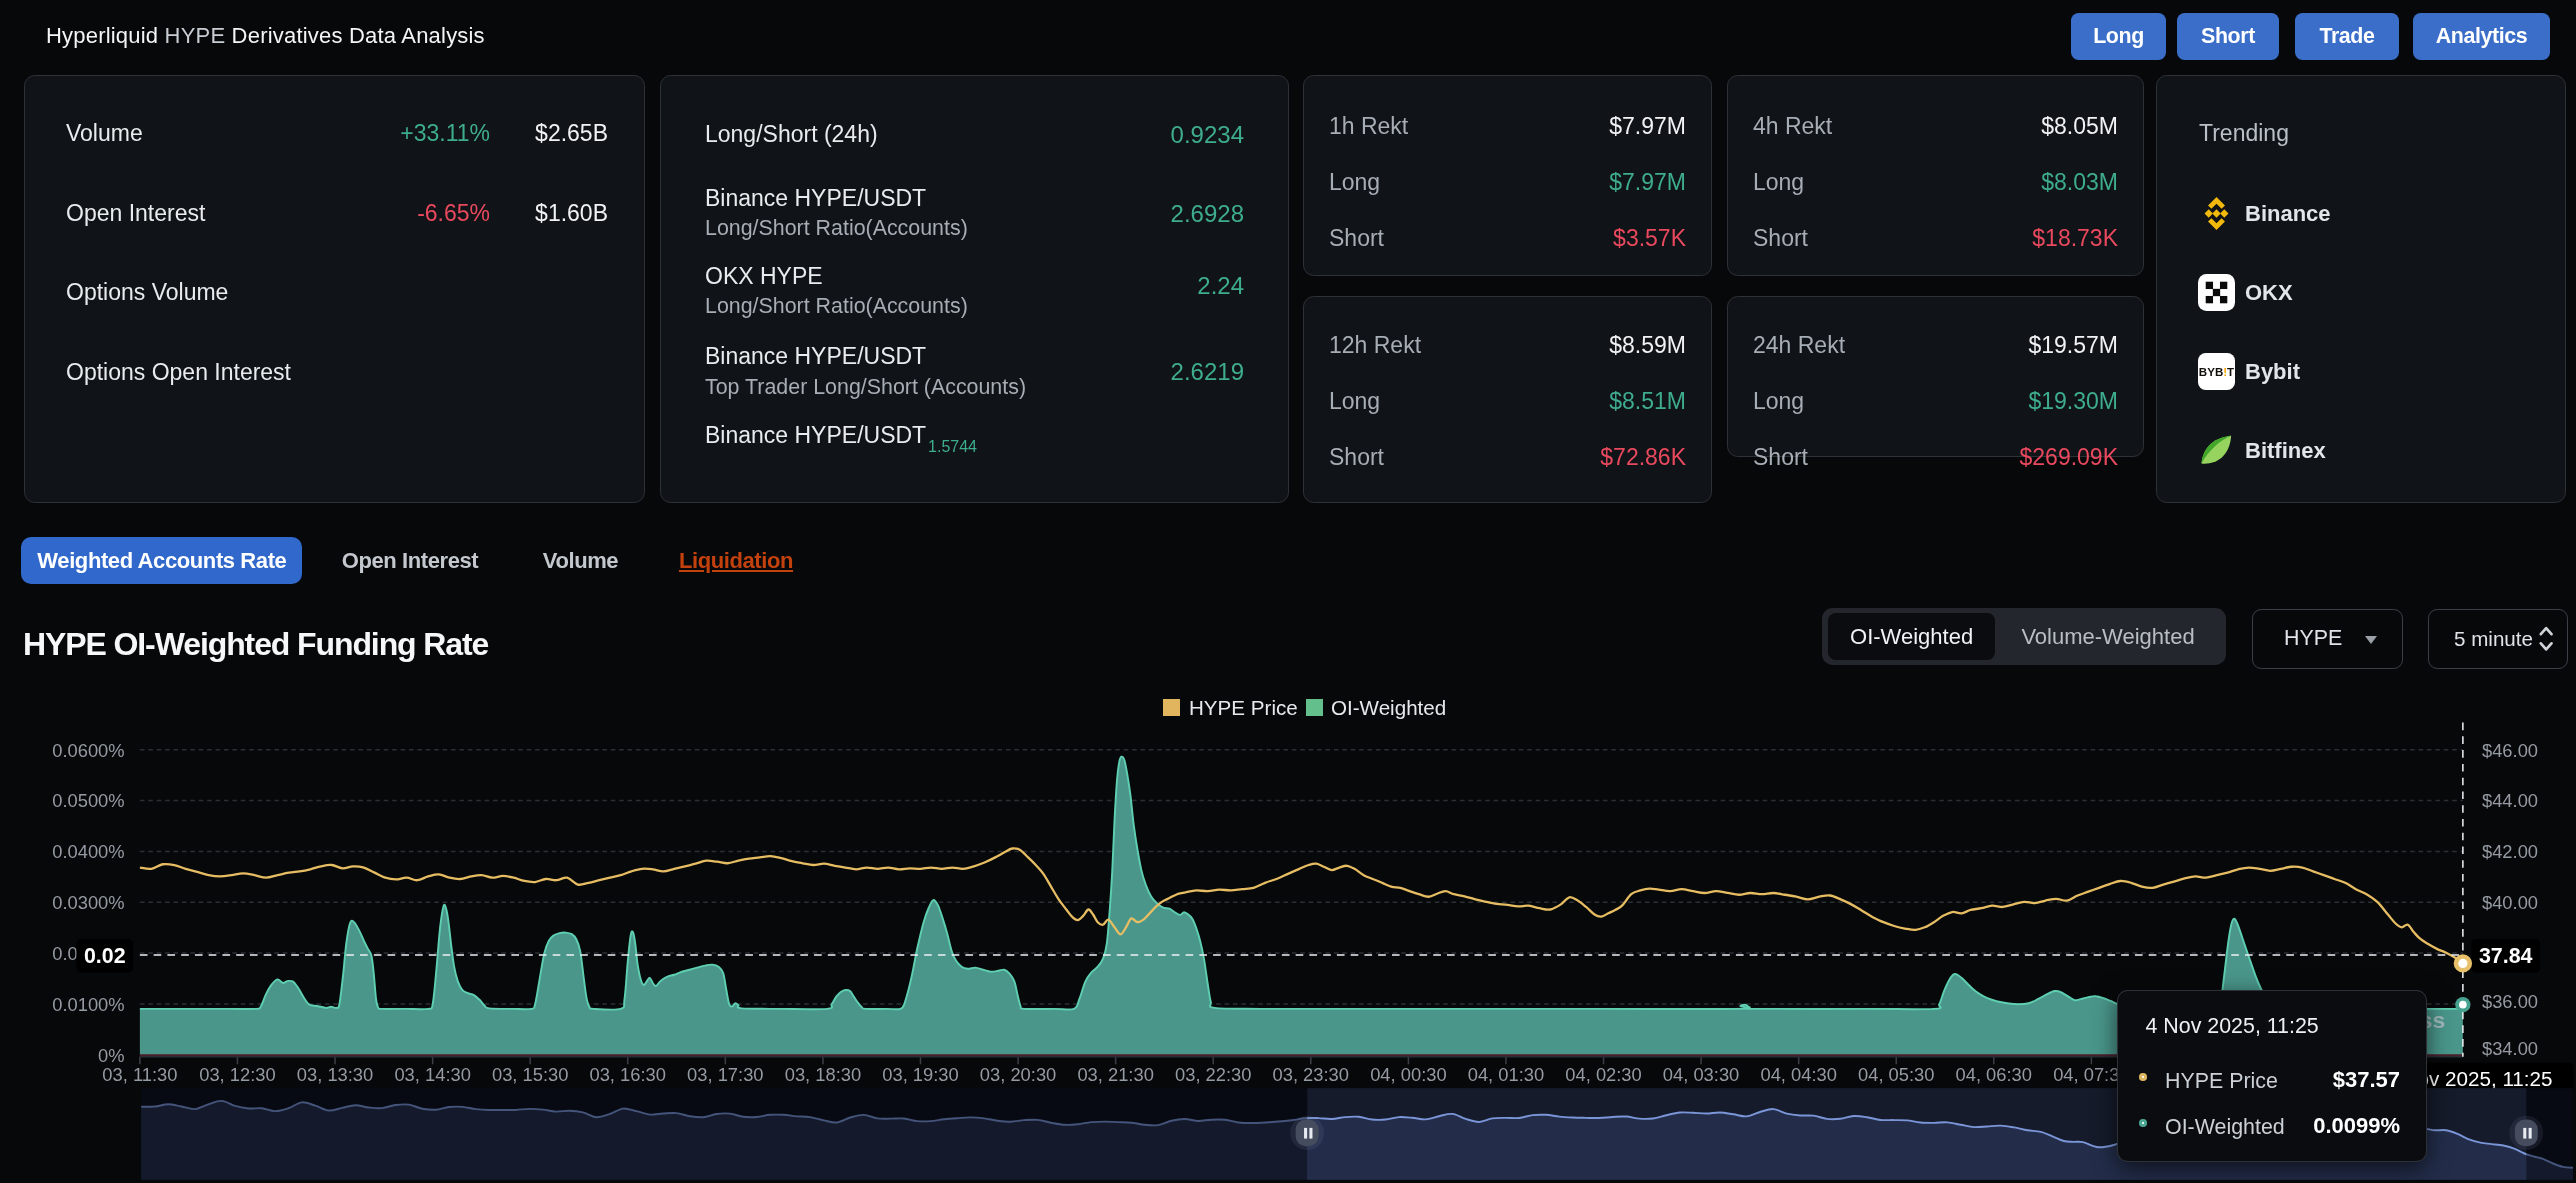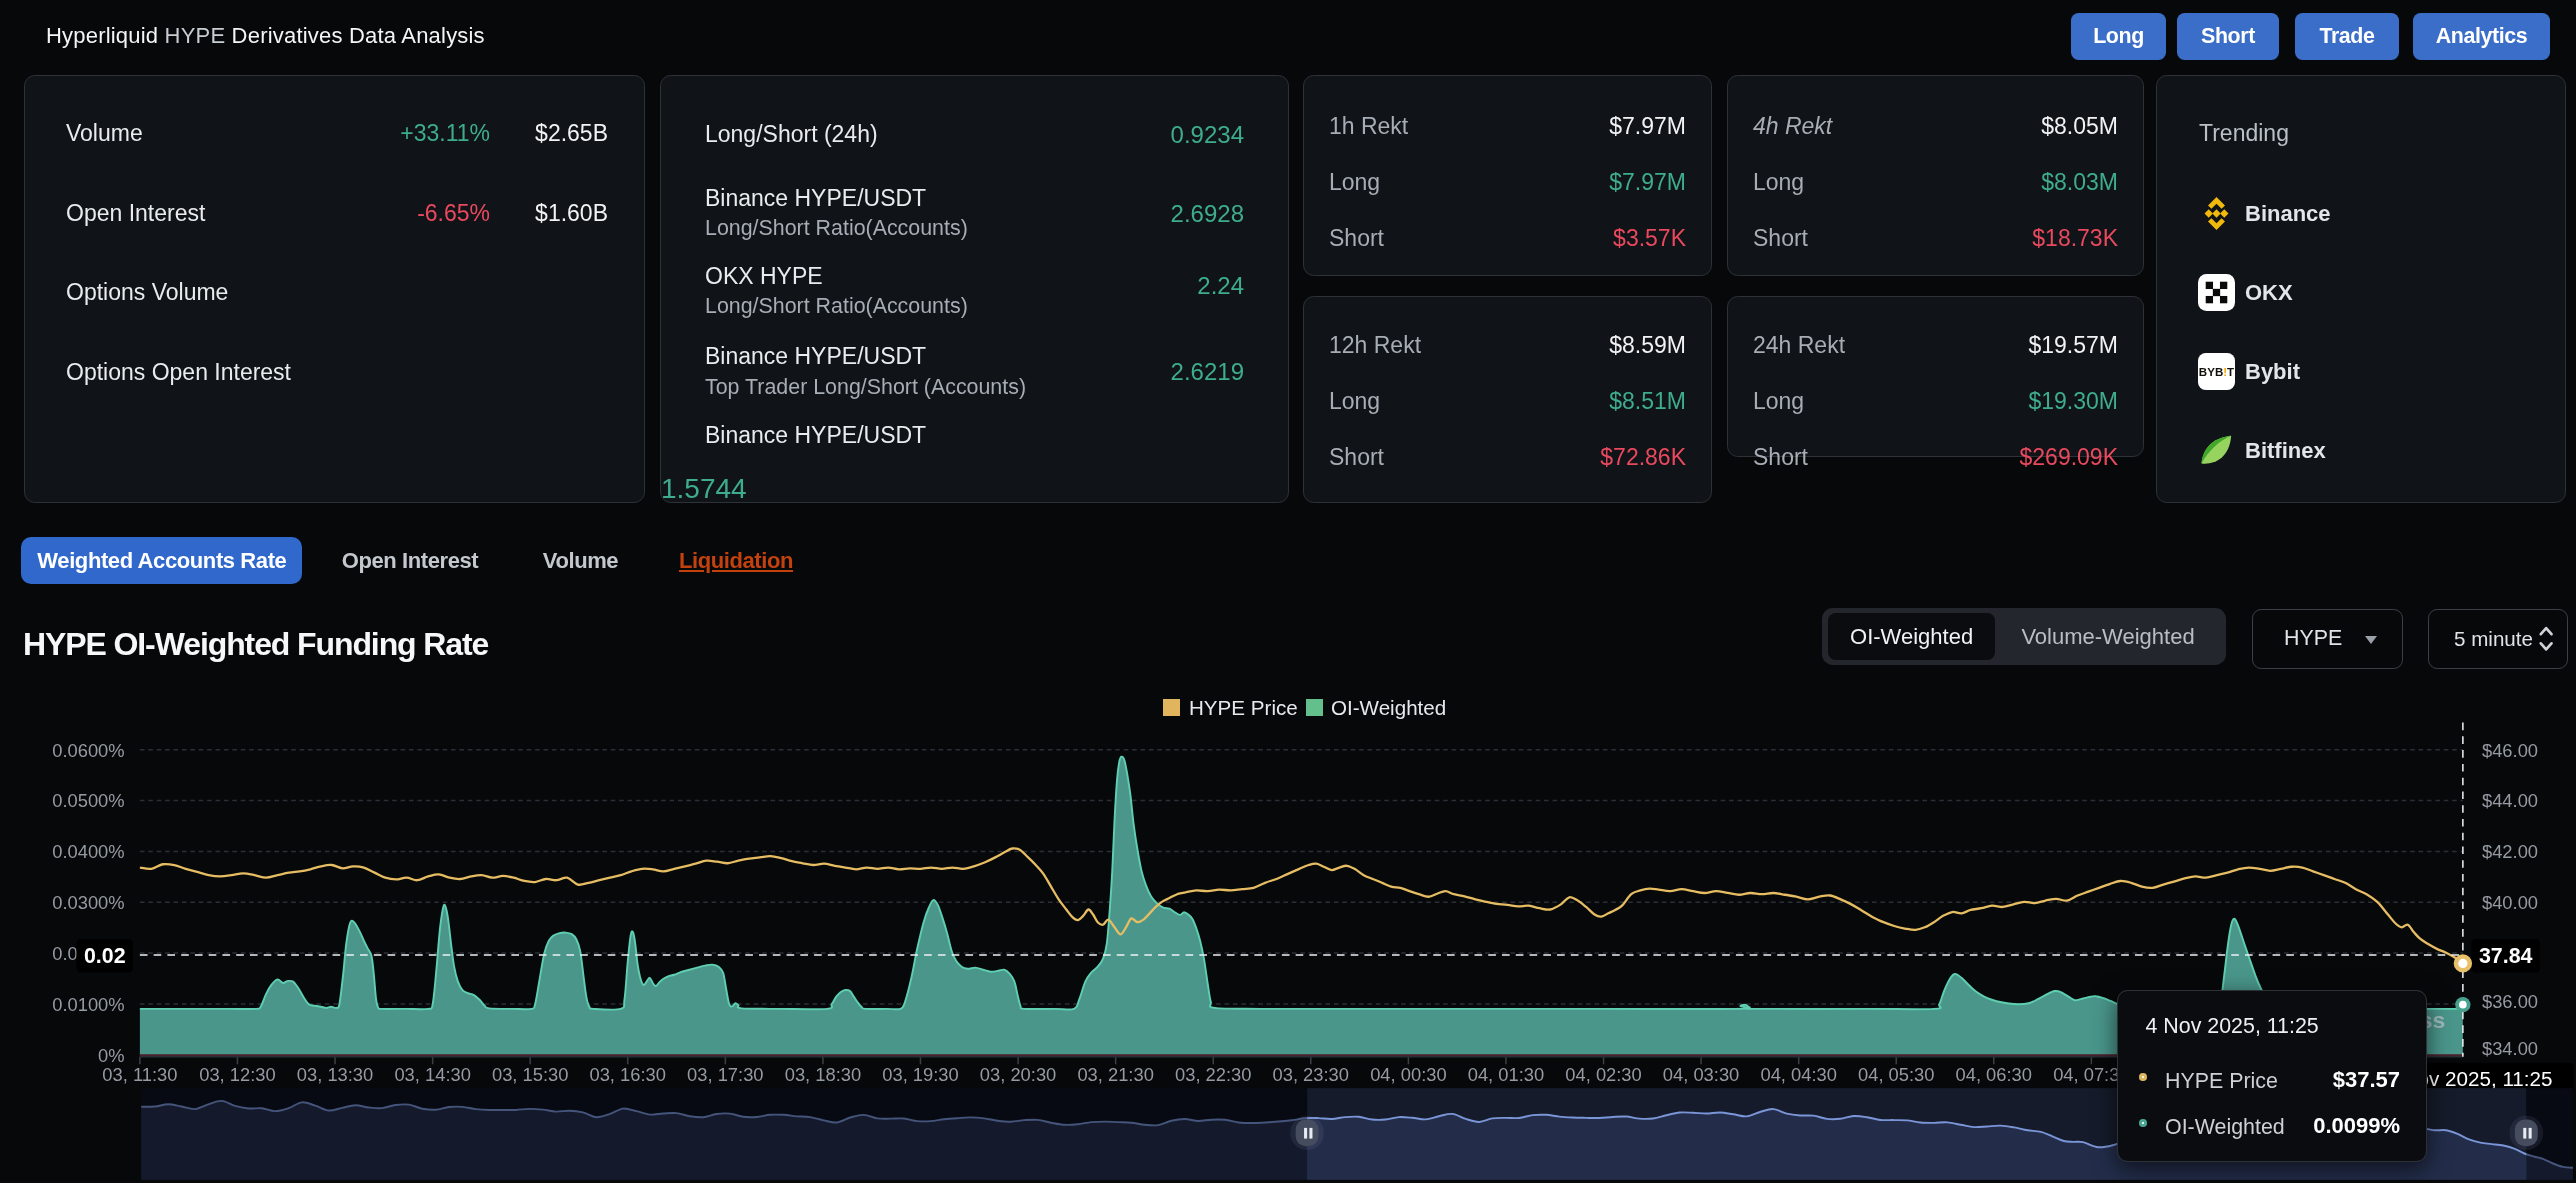--- a/index.html
+++ b/index.html
@@ -66,7 +66,7 @@
     <div class="row red" style="top:149px; right:25px; text-align:right;">$3.57K</div>
 </div>
 <div class="card" style="left:1727px; top:75px; width:417px; height:201px; font-size:23px;">
-  <div class="row lab" style="top:37px; left:25px;font-style:italic;">4h Rekt</div>
+  <div class="row lab" style="top:37px; left:25px;">4h Rekt</div>
     <div class="row wht" style="top:37px; right:25px; text-align:right;">$8.05M</div>
   <div class="row lab" style="top:93px; left:25px;">Long</div>
     <div class="row grn" style="top:93px; right:25px; text-align:right;">$8.03M</div>

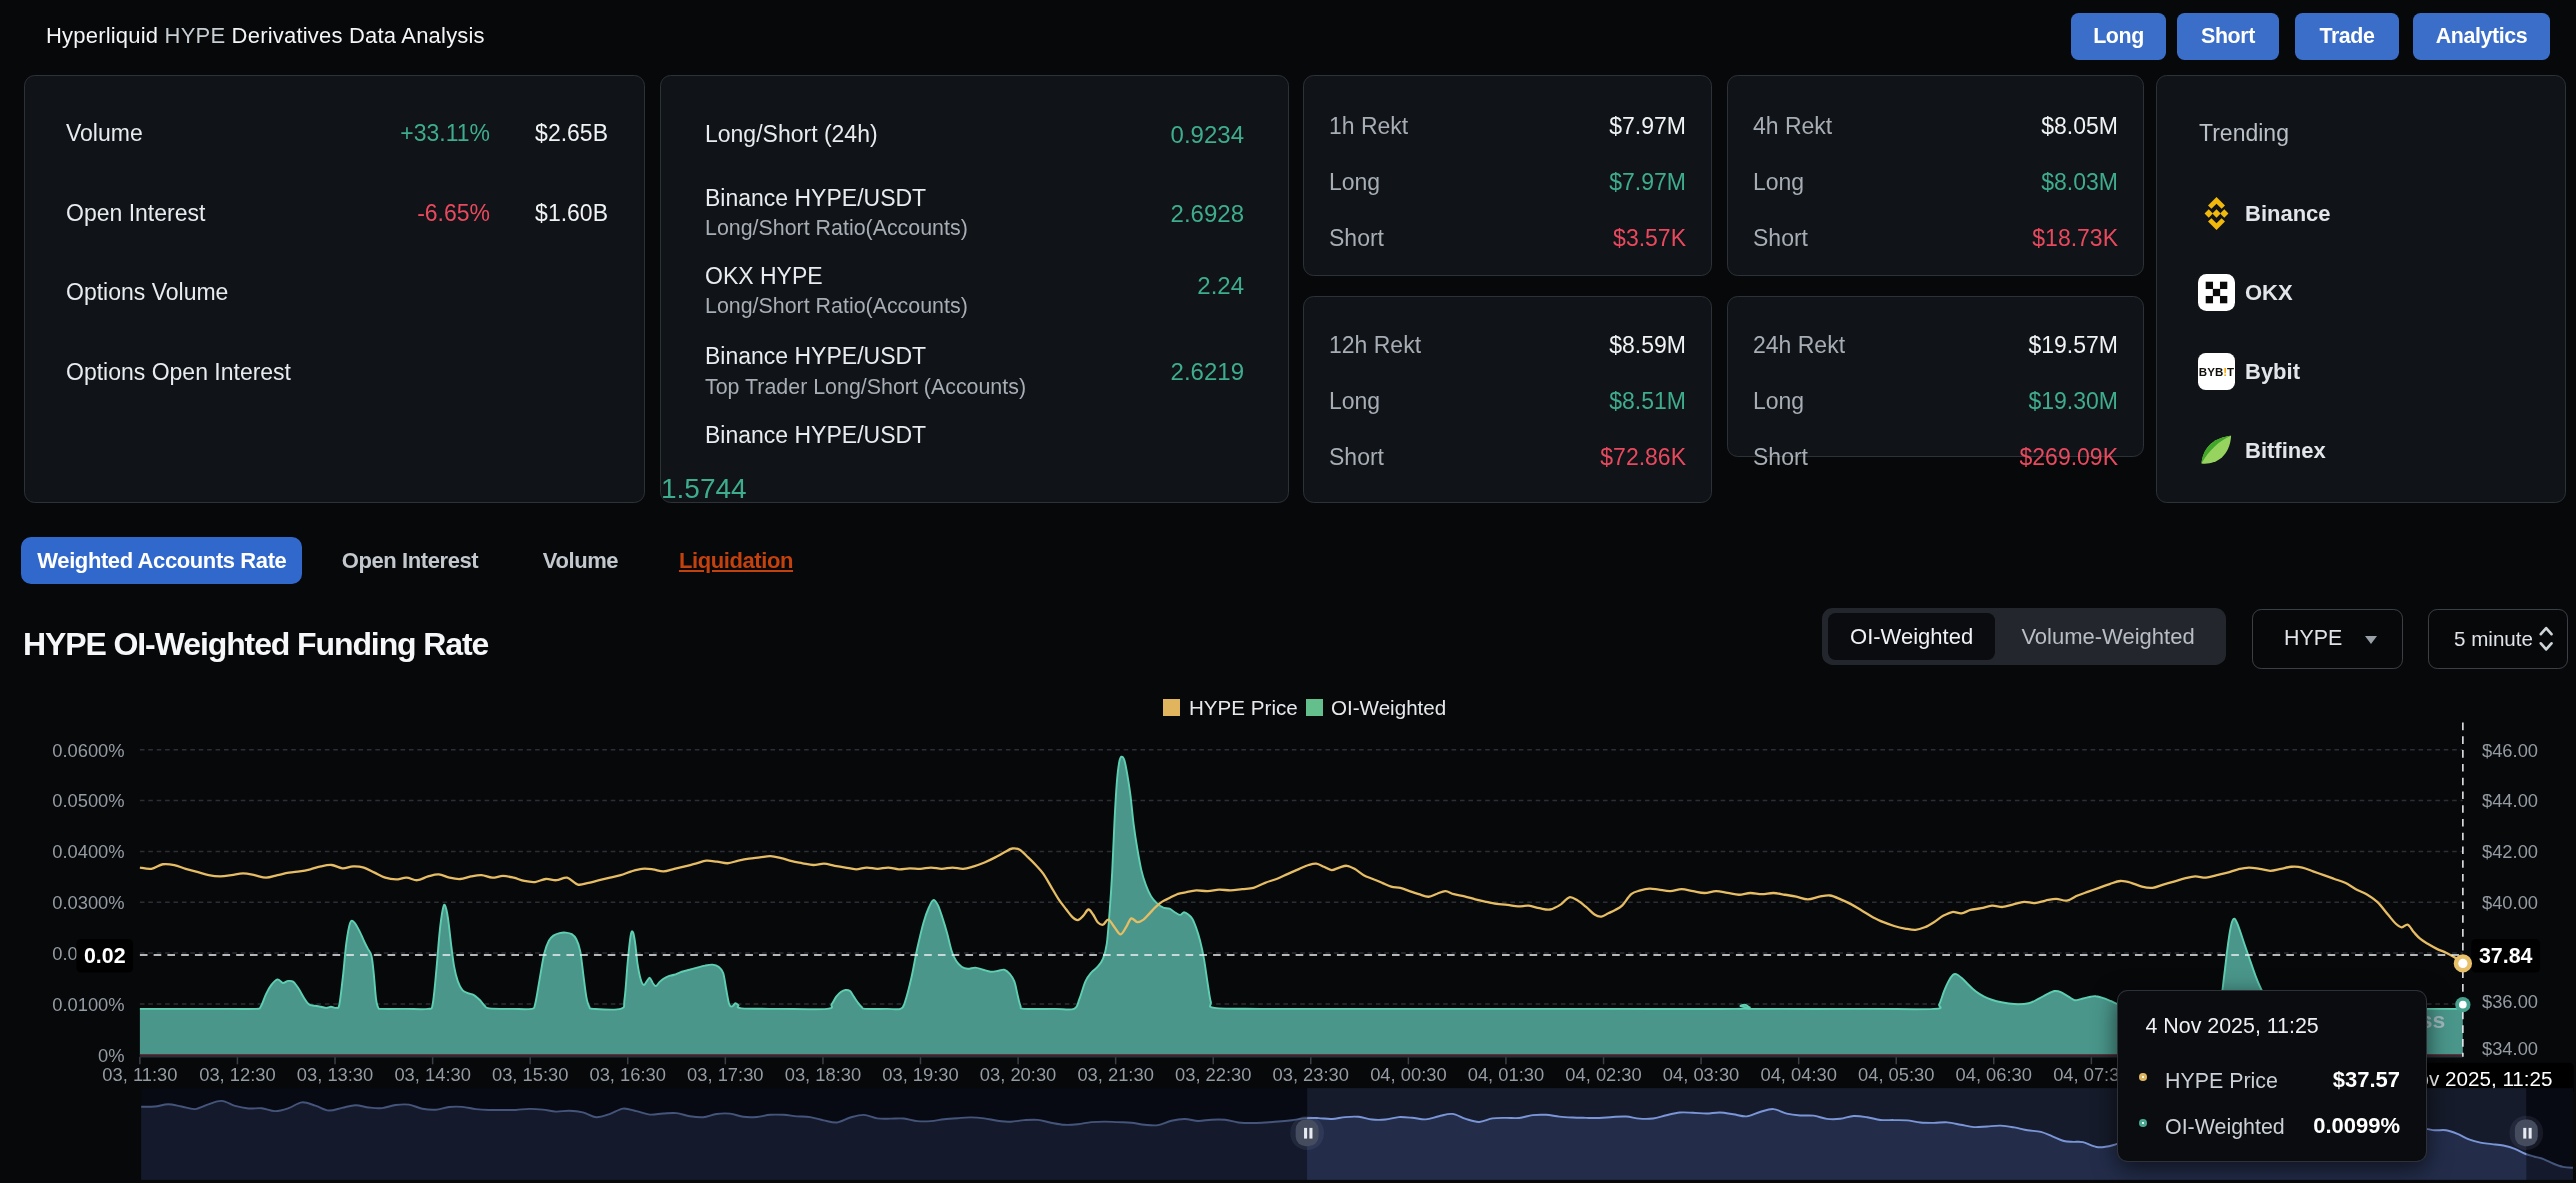--- a/index.html
+++ b/index.html
@@ -54,7 +54,7 @@
   <div class="row grn" style="top:282px; right:44px; text-align:right; font-size:24px;">2.6219</div>
 
   <div class="row" style="top:346px; left:44px; font-size:23px;">Binance HYPE/USDT</div>
-  <div class="row grn" style="top:362px; right:44px; text-align:left; font-size:28px;margin-top:35px;">1.5744</div>
+  <div class="row grn" style="top:362px; right:44px; text-align:center; font-size:16px;">1.5744</div>
 </div>
 
 <div class="card" style="left:1303px; top:75px; width:409px; height:201px; font-size:23px;">

